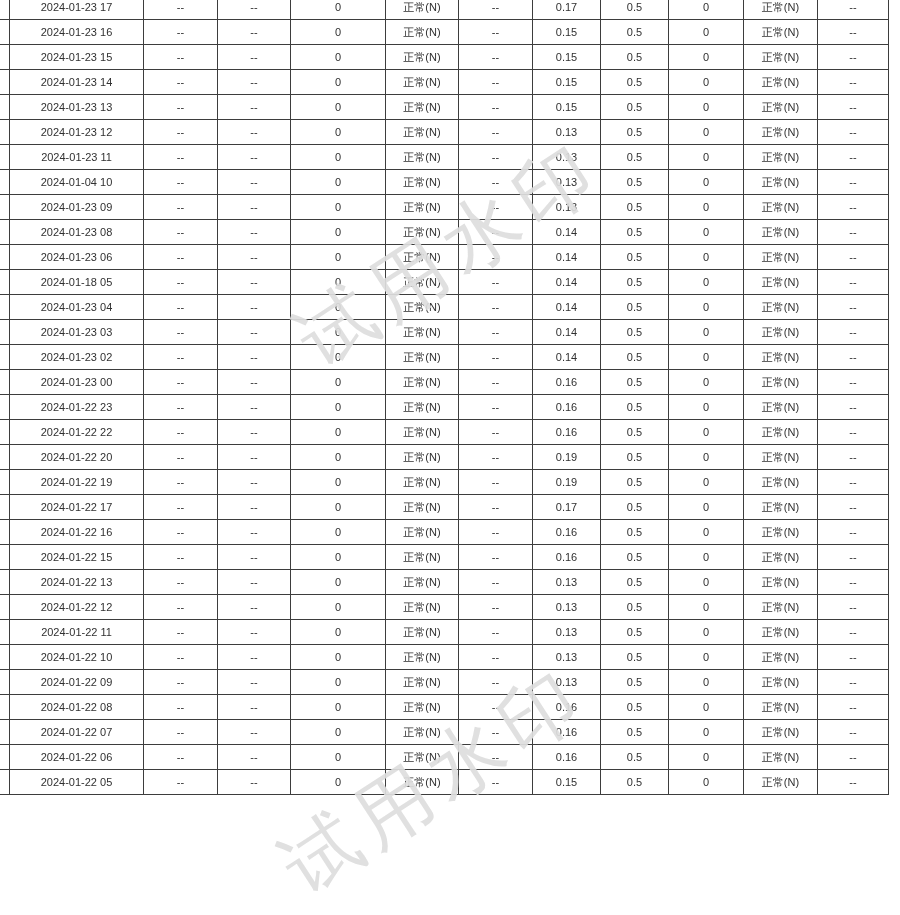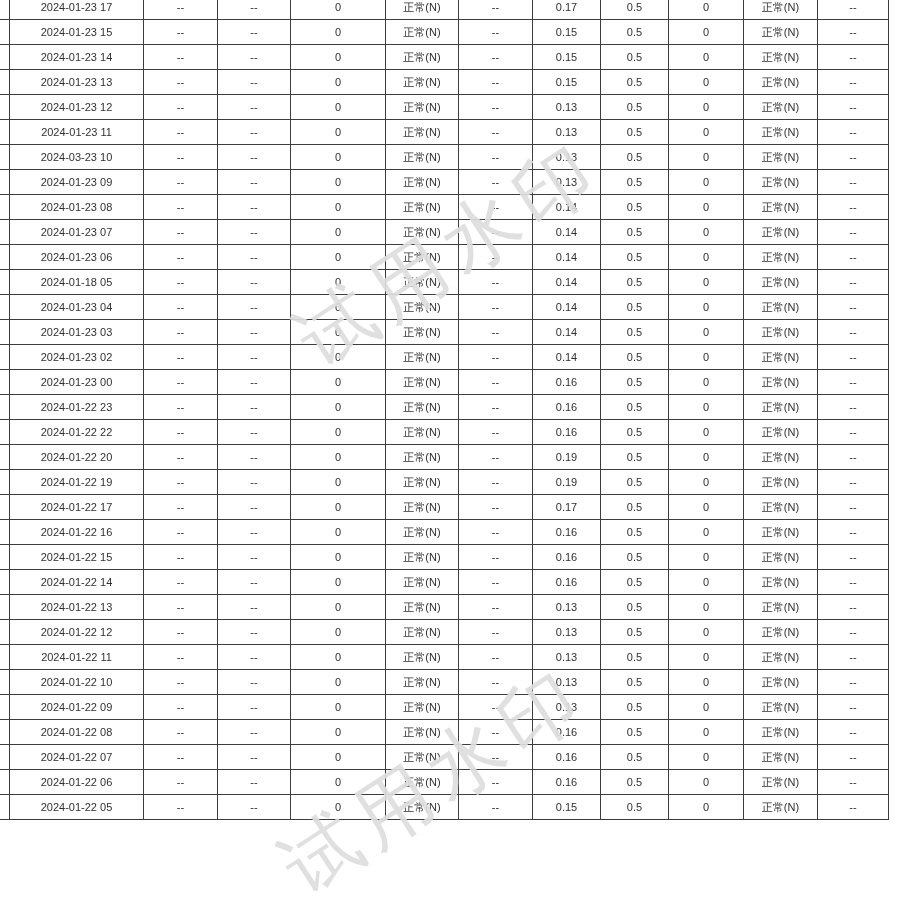--- a/index.html
+++ b/index.html
@@ -88,6 +88,20 @@
         </tr>
         <tr>
           <td></td>
+          <td>2024-01-23 16</td>
+          <td>--</td>
+          <td>--</td>
+          <td>0</td>
+          <td>正常(N)</td>
+          <td>--</td>
+          <td>0.15</td>
+          <td>0.5</td>
+          <td>0</td>
+          <td>正常(N)</td>
+          <td>--</td>
+        </tr>
+        <tr>
+          <td></td>
           <td>2024-01-23 15</td>
           <td>--</td>
           <td>--</td>

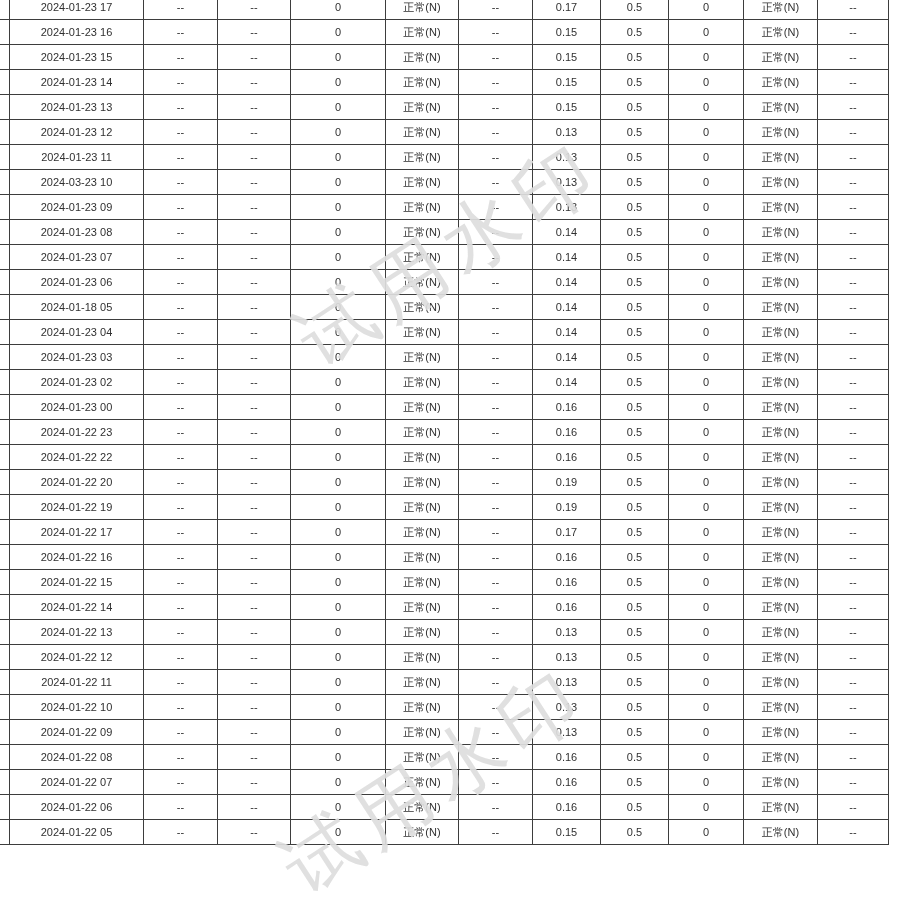--- a/index.html
+++ b/index.html
@@ -172,7 +172,7 @@
         </tr>
         <tr>
           <td></td>
-          <td>2024-03-23 10</td>
+          <td>2024-01-04 10</td>
           <td>--</td>
           <td>--</td>
           <td>0</td>

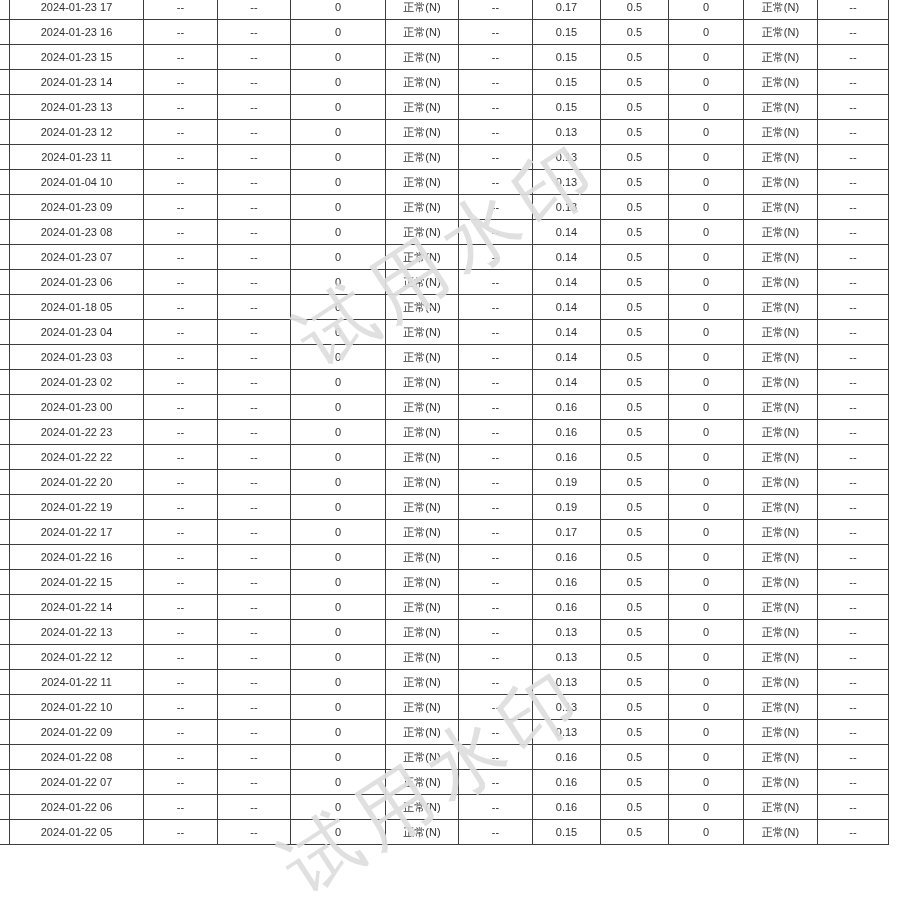--- a/index.html
+++ b/index.html
@@ -214,20 +214,6 @@
         </tr>
         <tr>
           <td></td>
-          <td>2024-01-23 07</td>
-          <td>--</td>
-          <td>--</td>
-          <td>0</td>
-          <td>正常(N)</td>
-          <td>--</td>
-          <td>0.14</td>
-          <td>0.5</td>
-          <td>0</td>
-          <td>正常(N)</td>
-          <td>--</td>
-        </tr>
-        <tr>
-          <td></td>
           <td>2024-01-23 06</td>
           <td>--</td>
           <td>--</td>

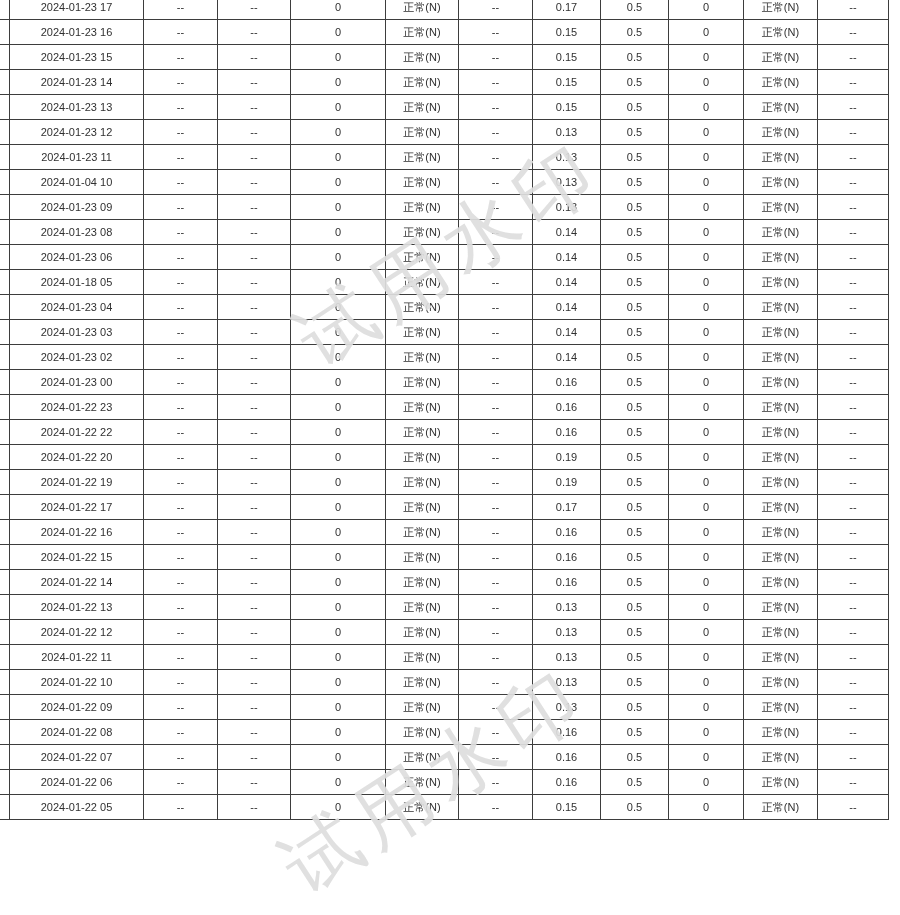--- a/index.html
+++ b/index.html
@@ -396,20 +396,6 @@
         </tr>
         <tr>
           <td></td>
-          <td>2024-01-22 14</td>
-          <td>--</td>
-          <td>--</td>
-          <td>0</td>
-          <td>正常(N)</td>
-          <td>--</td>
-          <td>0.16</td>
-          <td>0.5</td>
-          <td>0</td>
-          <td>正常(N)</td>
-          <td>--</td>
-        </tr>
-        <tr>
-          <td></td>
           <td>2024-01-22 13</td>
           <td>--</td>
           <td>--</td>

